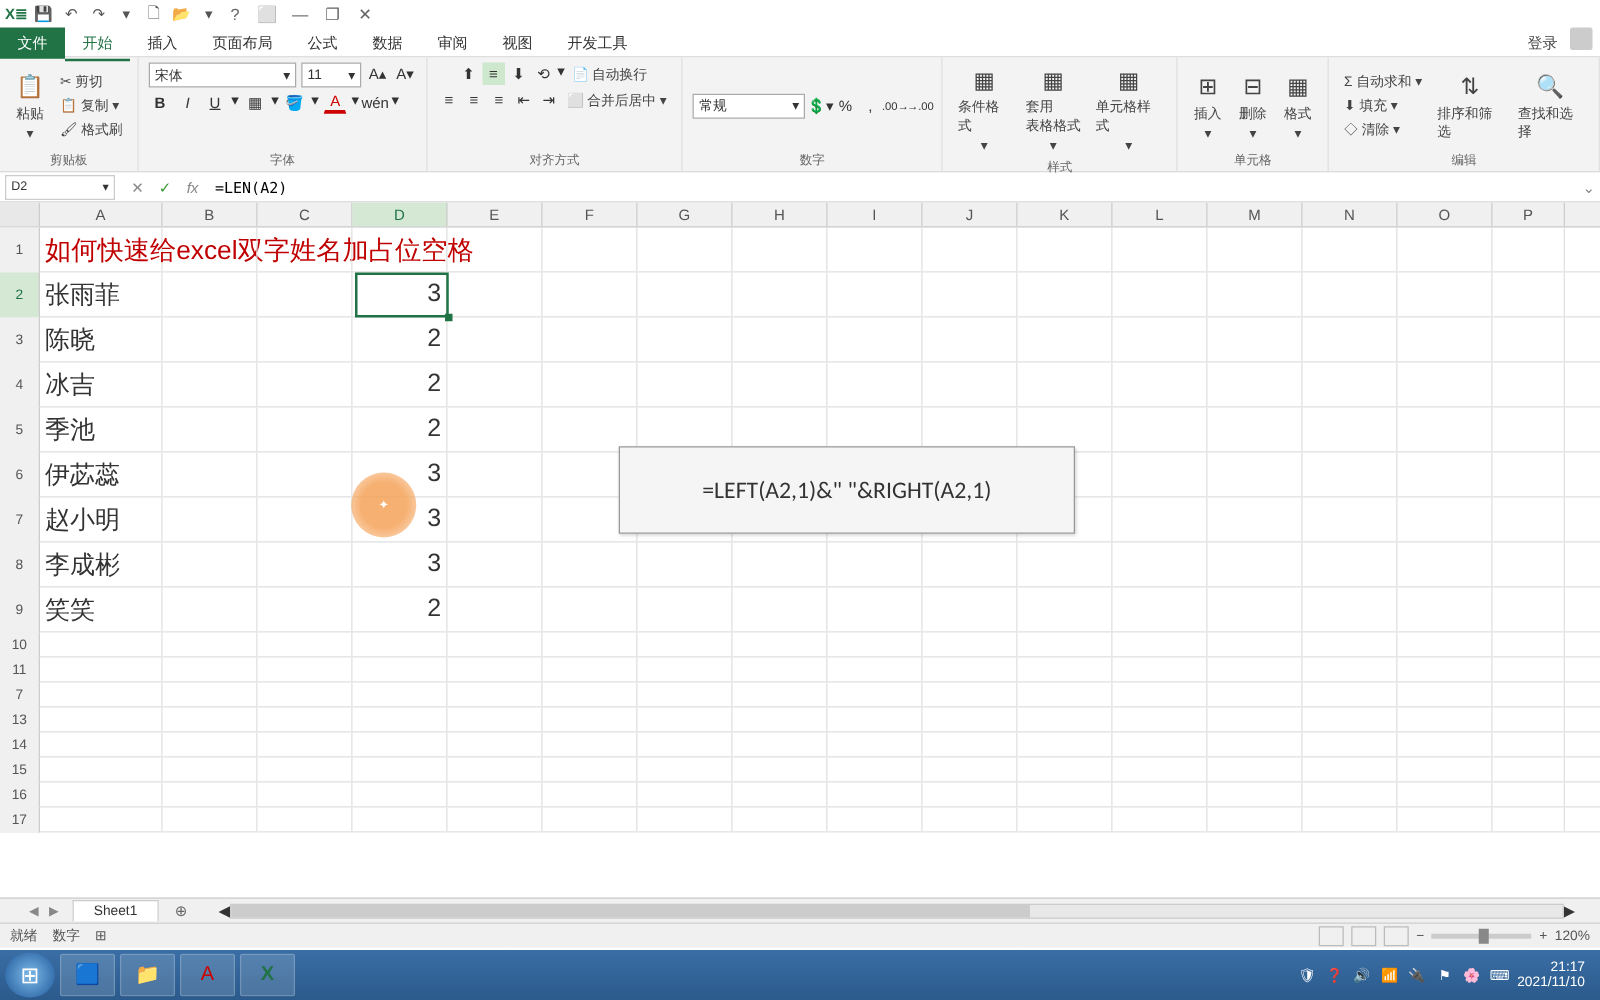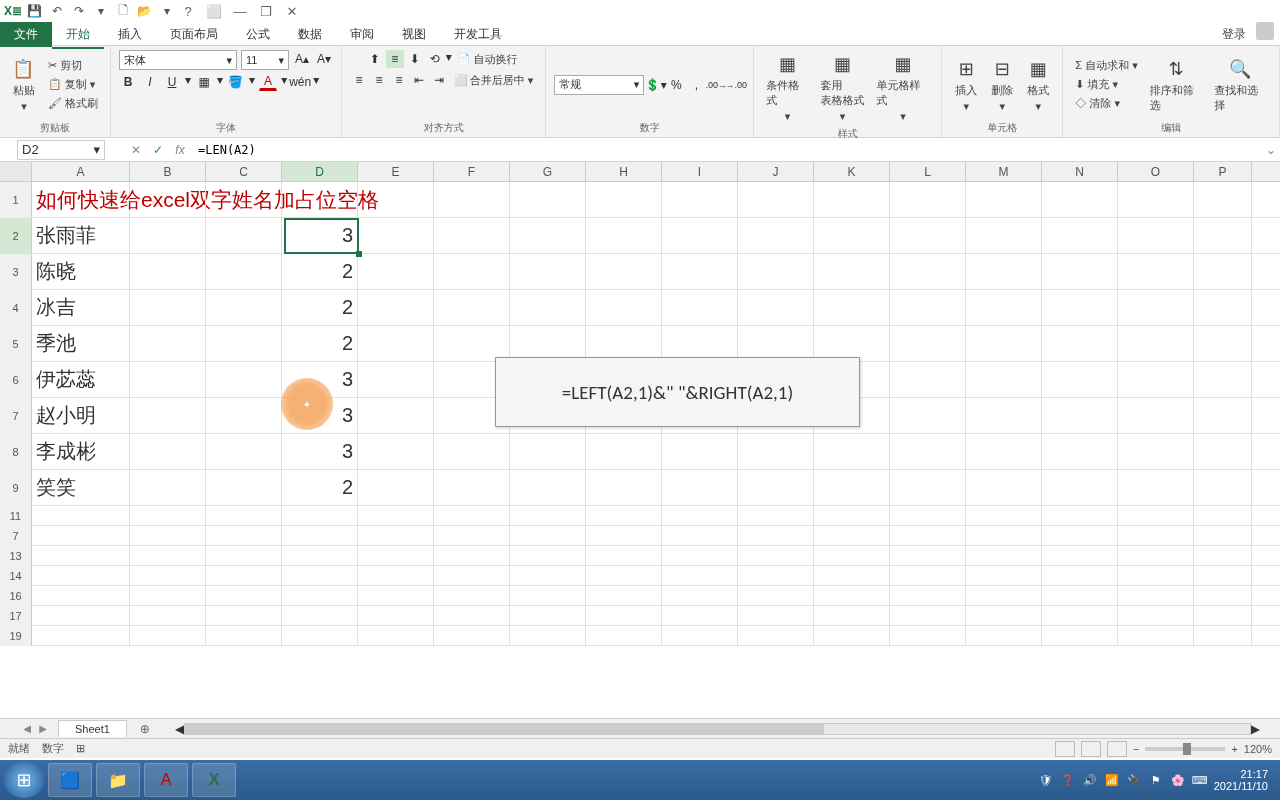--- a/index.html
+++ b/index.html
@@ -38,7 +38,7 @@
 
 
 .formula-row { height: 24px; border-bottom: 1px solid #d4d4d4; display: flex; align-items: center; background: #fff; }
-.namebox { width: 88px; height: 20px; border: 1px solid #ccc; margin: 0 17px; display: flex; align-items: center; padding: 0 4px; font-size: 13px; justify-content: space-between; }
+.namebox { width: 88px; height: 20px; border: 1px solid #ccc; margin: 0 4px; display: flex; align-items: center; padding: 0 4px; font-size: 10px; justify-content: space-between; }
 .fx-btns { display: flex; gap: 2px; padding: 0 4px; }
 .fx-btns span { width: 20px; height: 20px; display: inline-flex; align-items: center; justify-content: center; color: #888; font-size: 12px; cursor: pointer; }
 .fx-label { font-style: italic; font-size: 12px; color: #666; padding: 0 4px; }

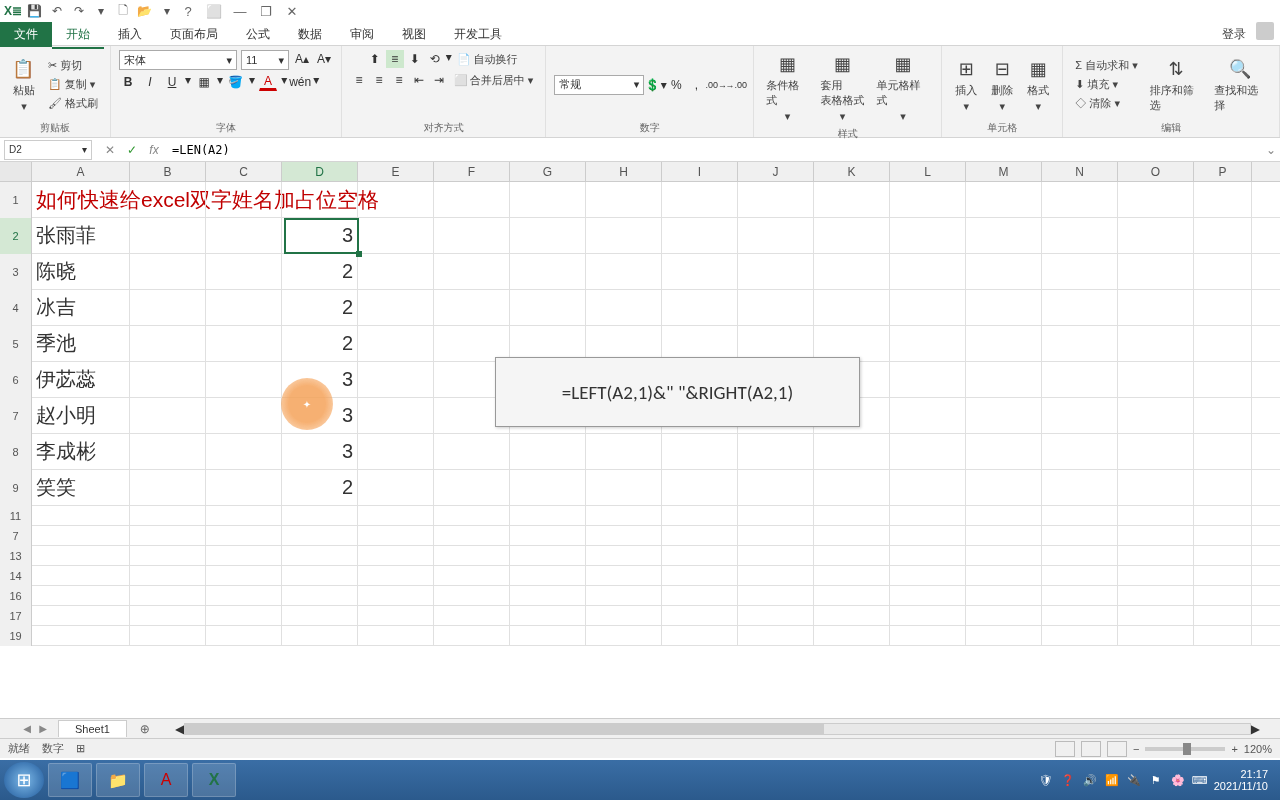--- a/index.html
+++ b/index.html
@@ -458,6 +458,25 @@
         <div class="cell colP" style="width: 58px;"></div>
       </div>
       <div class="row normal">
+        <div class="rowh" style="height: 20px;">10</div>
+        <div class="cell colA" style="width: 98px;"></div>
+        <div class="cell colB" style="width: 76px;"></div>
+        <div class="cell colC" style="width: 76px;"></div>
+        <div class="cell colD num" style="width: 76px;"></div>
+        <div class="cell colE" style="width: 76px;"></div>
+        <div class="cell colF" style="width: 76px;"></div>
+        <div class="cell colG" style="width: 76px;"></div>
+        <div class="cell colH" style="width: 76px;"></div>
+        <div class="cell colI" style="width: 76px;"></div>
+        <div class="cell colJ" style="width: 76px;"></div>
+        <div class="cell colK" style="width: 76px;"></div>
+        <div class="cell colL" style="width: 76px;"></div>
+        <div class="cell colM" style="width: 76px;"></div>
+        <div class="cell colN" style="width: 76px;"></div>
+        <div class="cell colO" style="width: 76px;"></div>
+        <div class="cell colP" style="width: 58px;"></div>
+      </div>
+      <div class="row normal">
         <div class="rowh" style="height: 20px;">11</div>
         <div class="cell colA" style="width: 98px;"></div>
         <div class="cell colB" style="width: 76px;"></div>

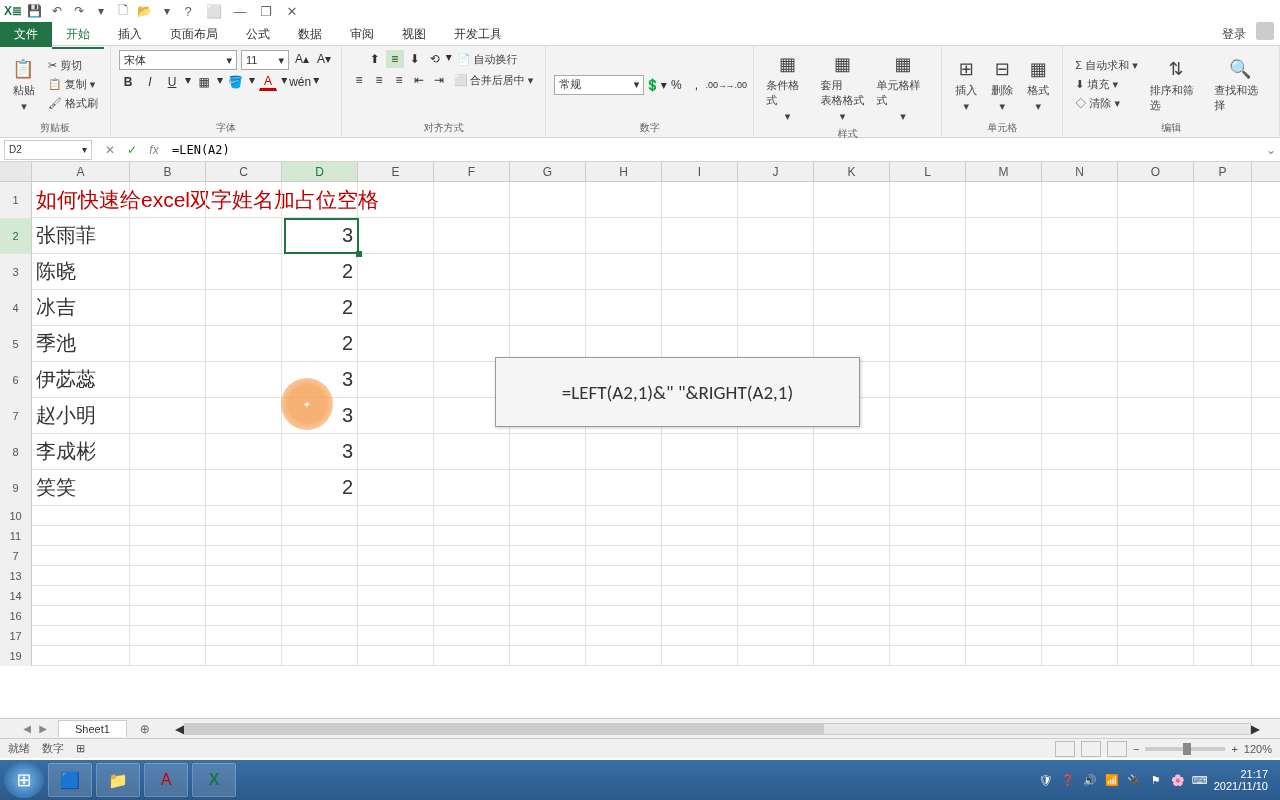--- a/index.html
+++ b/index.html
@@ -553,6 +553,25 @@
         <div class="cell colP" style="width: 58px;"></div>
       </div>
       <div class="row normal">
+        <div class="rowh" style="height: 20px;">15</div>
+        <div class="cell colA" style="width: 98px;"></div>
+        <div class="cell colB" style="width: 76px;"></div>
+        <div class="cell colC" style="width: 76px;"></div>
+        <div class="cell colD num" style="width: 76px;"></div>
+        <div class="cell colE" style="width: 76px;"></div>
+        <div class="cell colF" style="width: 76px;"></div>
+        <div class="cell colG" style="width: 76px;"></div>
+        <div class="cell colH" style="width: 76px;"></div>
+        <div class="cell colI" style="width: 76px;"></div>
+        <div class="cell colJ" style="width: 76px;"></div>
+        <div class="cell colK" style="width: 76px;"></div>
+        <div class="cell colL" style="width: 76px;"></div>
+        <div class="cell colM" style="width: 76px;"></div>
+        <div class="cell colN" style="width: 76px;"></div>
+        <div class="cell colO" style="width: 76px;"></div>
+        <div class="cell colP" style="width: 58px;"></div>
+      </div>
+      <div class="row normal">
         <div class="rowh" style="height: 20px;">16</div>
         <div class="cell colA" style="width: 98px;"></div>
         <div class="cell colB" style="width: 76px;"></div>

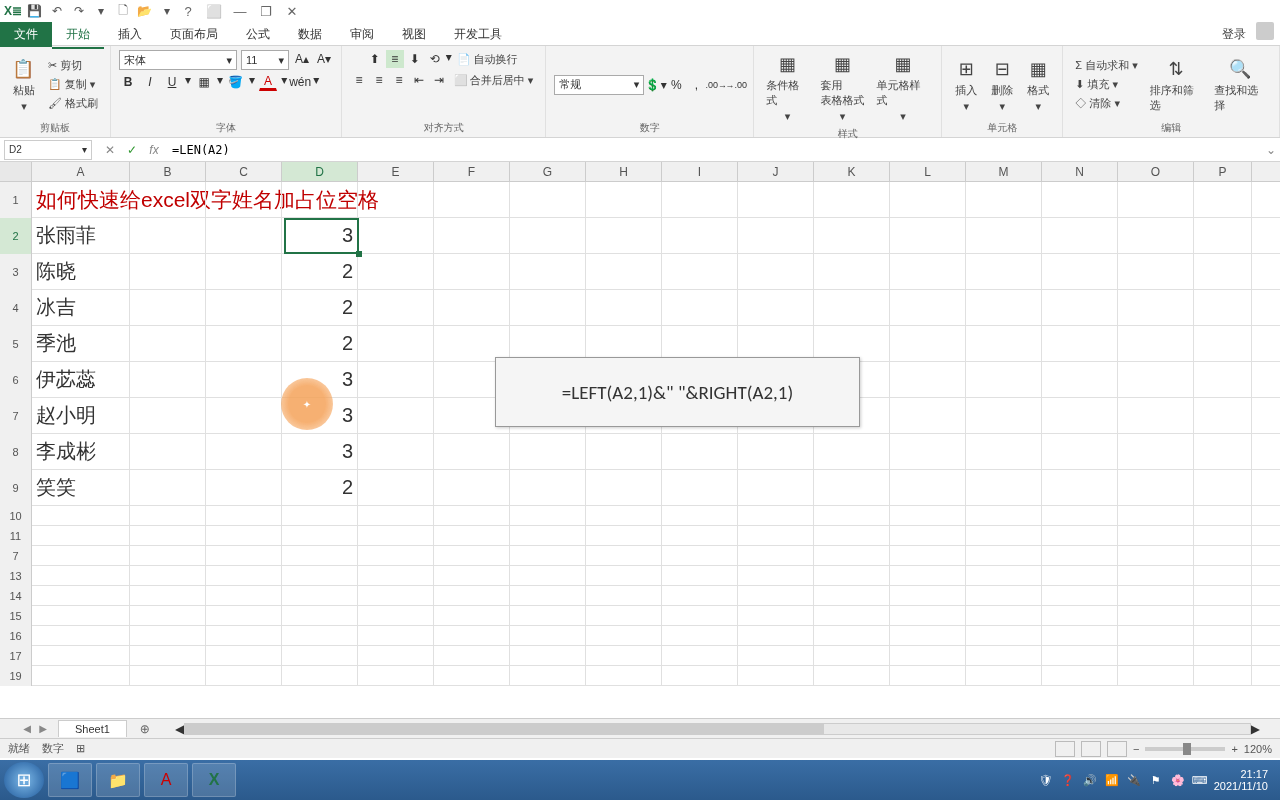--- a/index.html
+++ b/index.html
@@ -609,25 +609,6 @@
         <div class="cell colO" style="width: 76px;"></div>
         <div class="cell colP" style="width: 58px;"></div>
       </div>
-      <div class="row normal">
-        <div class="rowh" style="height: 20px;">19</div>
-        <div class="cell colA" style="width: 98px;"></div>
-        <div class="cell colB" style="width: 76px;"></div>
-        <div class="cell colC" style="width: 76px;"></div>
-        <div class="cell colD num" style="width: 76px;"></div>
-        <div class="cell colE" style="width: 76px;"></div>
-        <div class="cell colF" style="width: 76px;"></div>
-        <div class="cell colG" style="width: 76px;"></div>
-        <div class="cell colH" style="width: 76px;"></div>
-        <div class="cell colI" style="width: 76px;"></div>
-        <div class="cell colJ" style="width: 76px;"></div>
-        <div class="cell colK" style="width: 76px;"></div>
-        <div class="cell colL" style="width: 76px;"></div>
-        <div class="cell colM" style="width: 76px;"></div>
-        <div class="cell colN" style="width: 76px;"></div>
-        <div class="cell colO" style="width: 76px;"></div>
-        <div class="cell colP" style="width: 58px;"></div>
-      </div>
     </div>
   <div class="sel-border" style="left:284px;top:56px;width:75px;height:36px"></div>
   <div class="sel-handle" style="left:356px;top:89px"></div>

